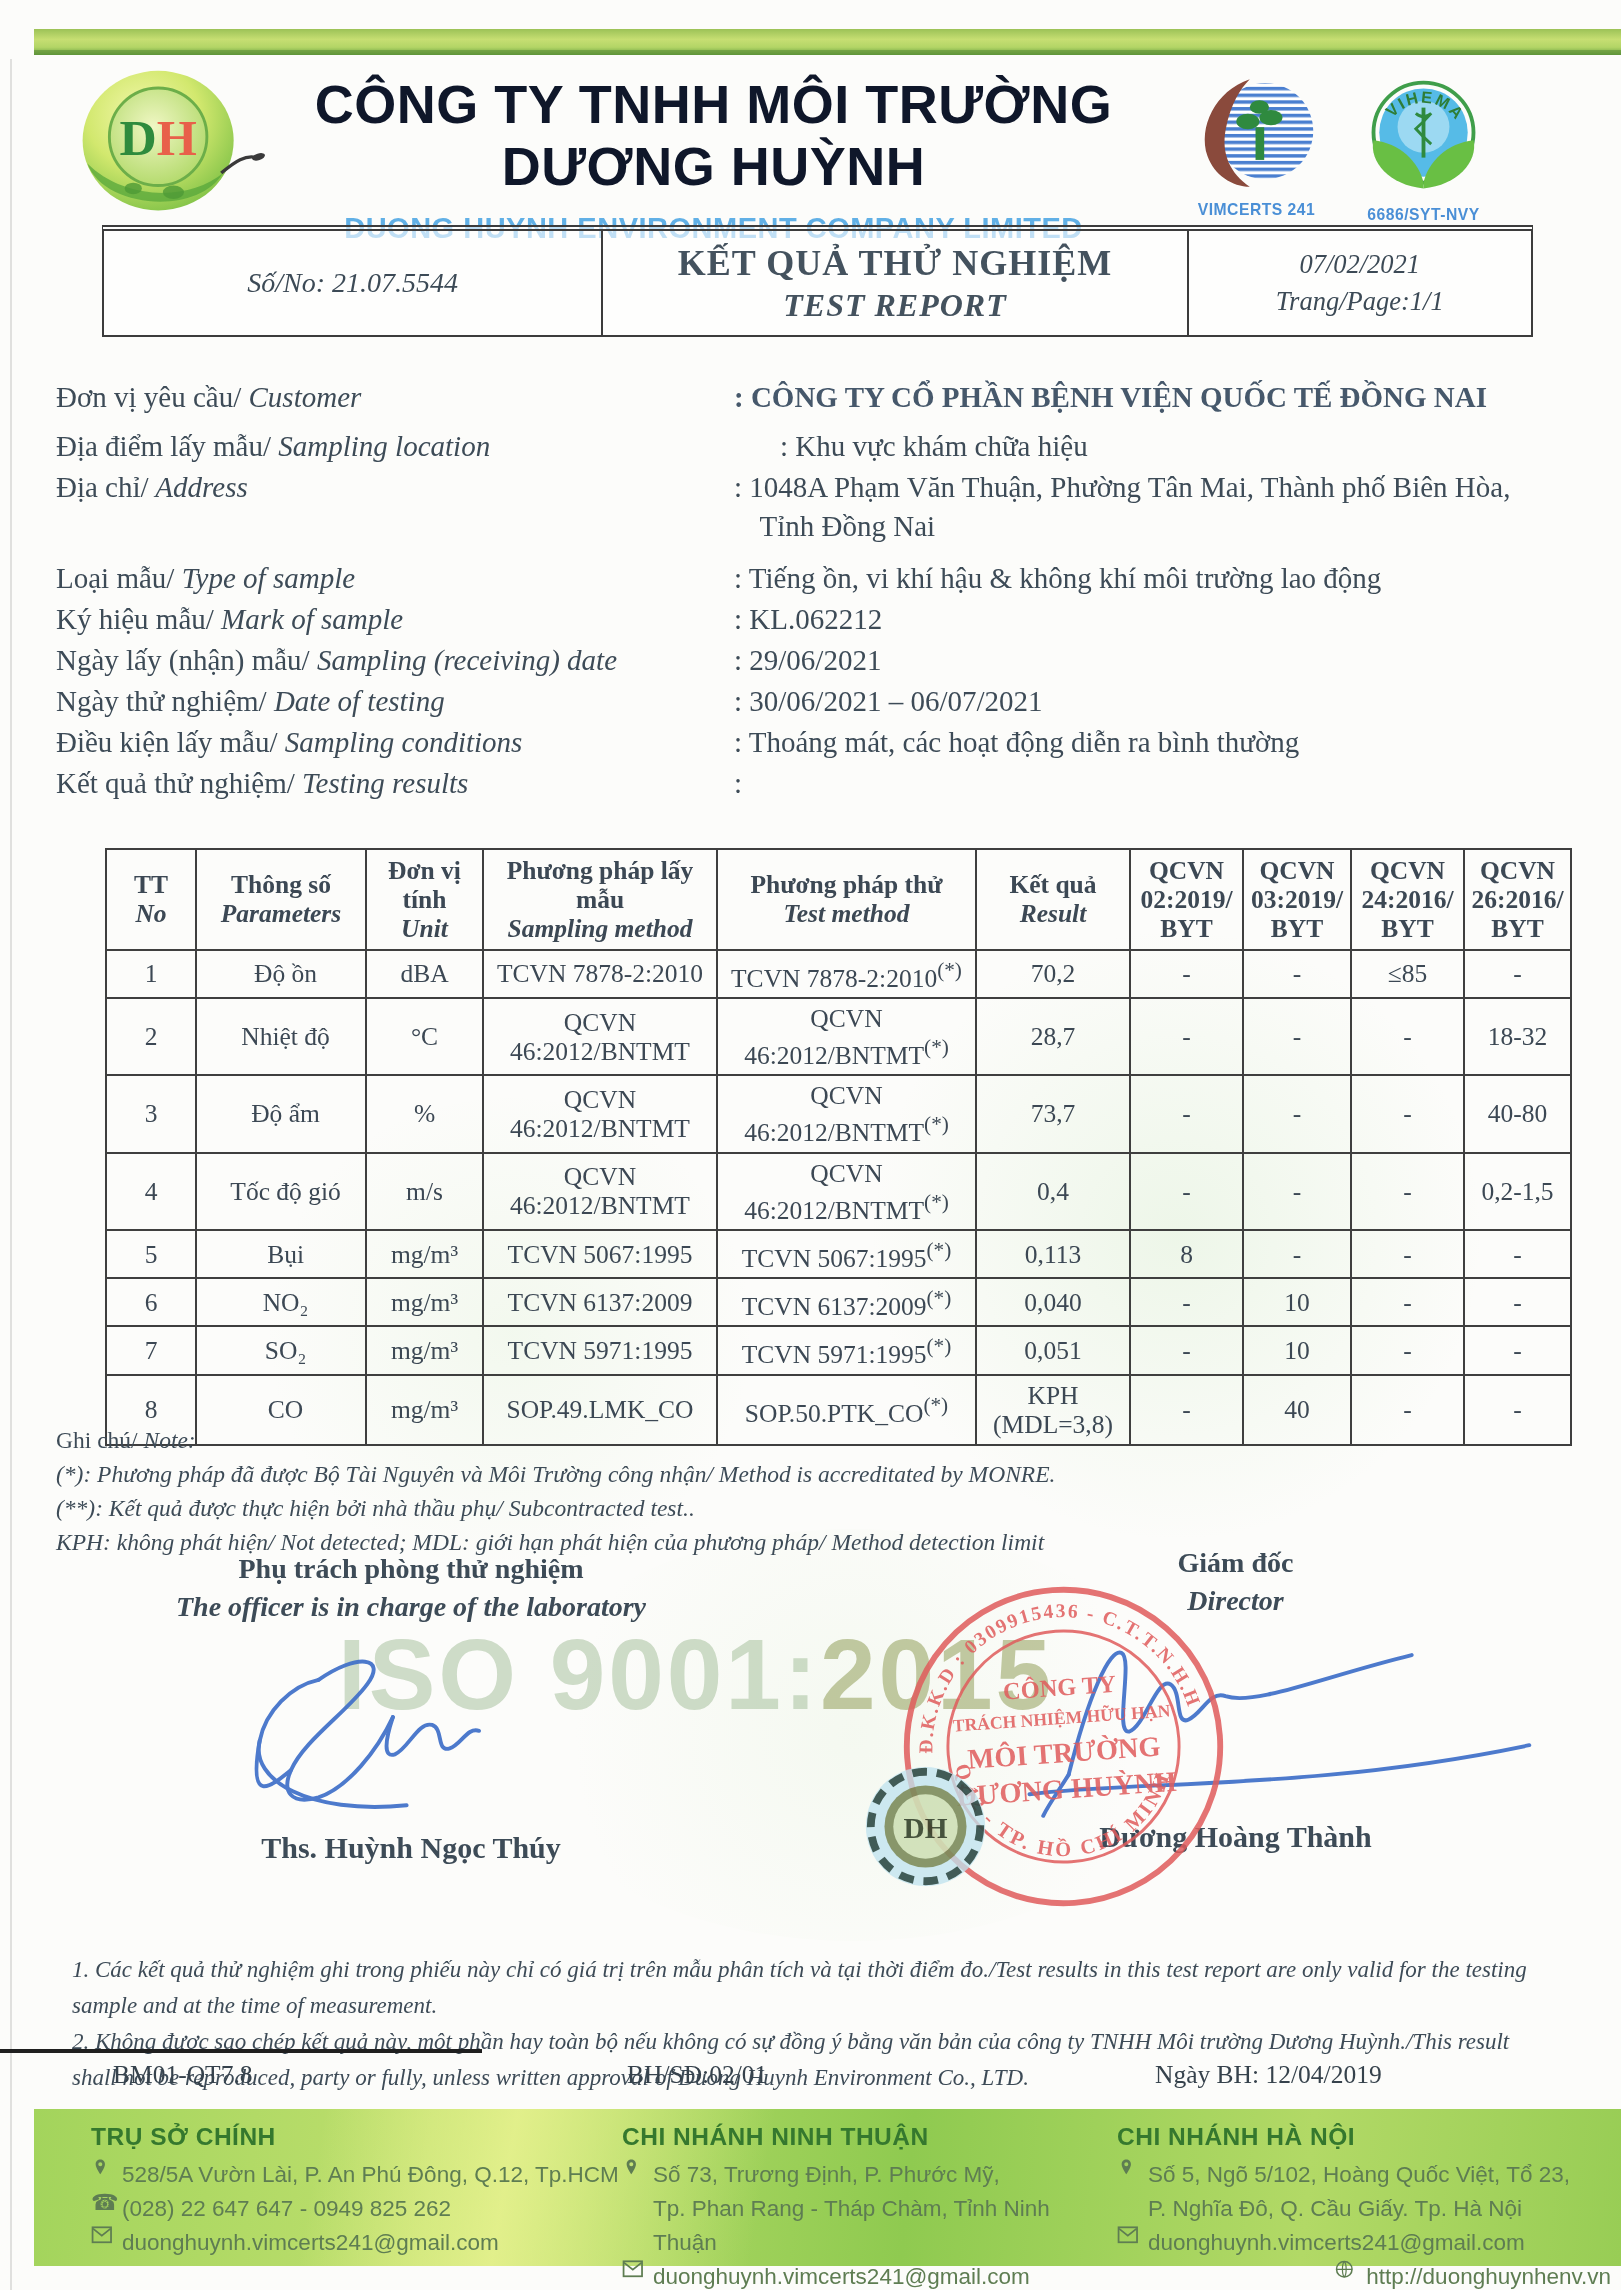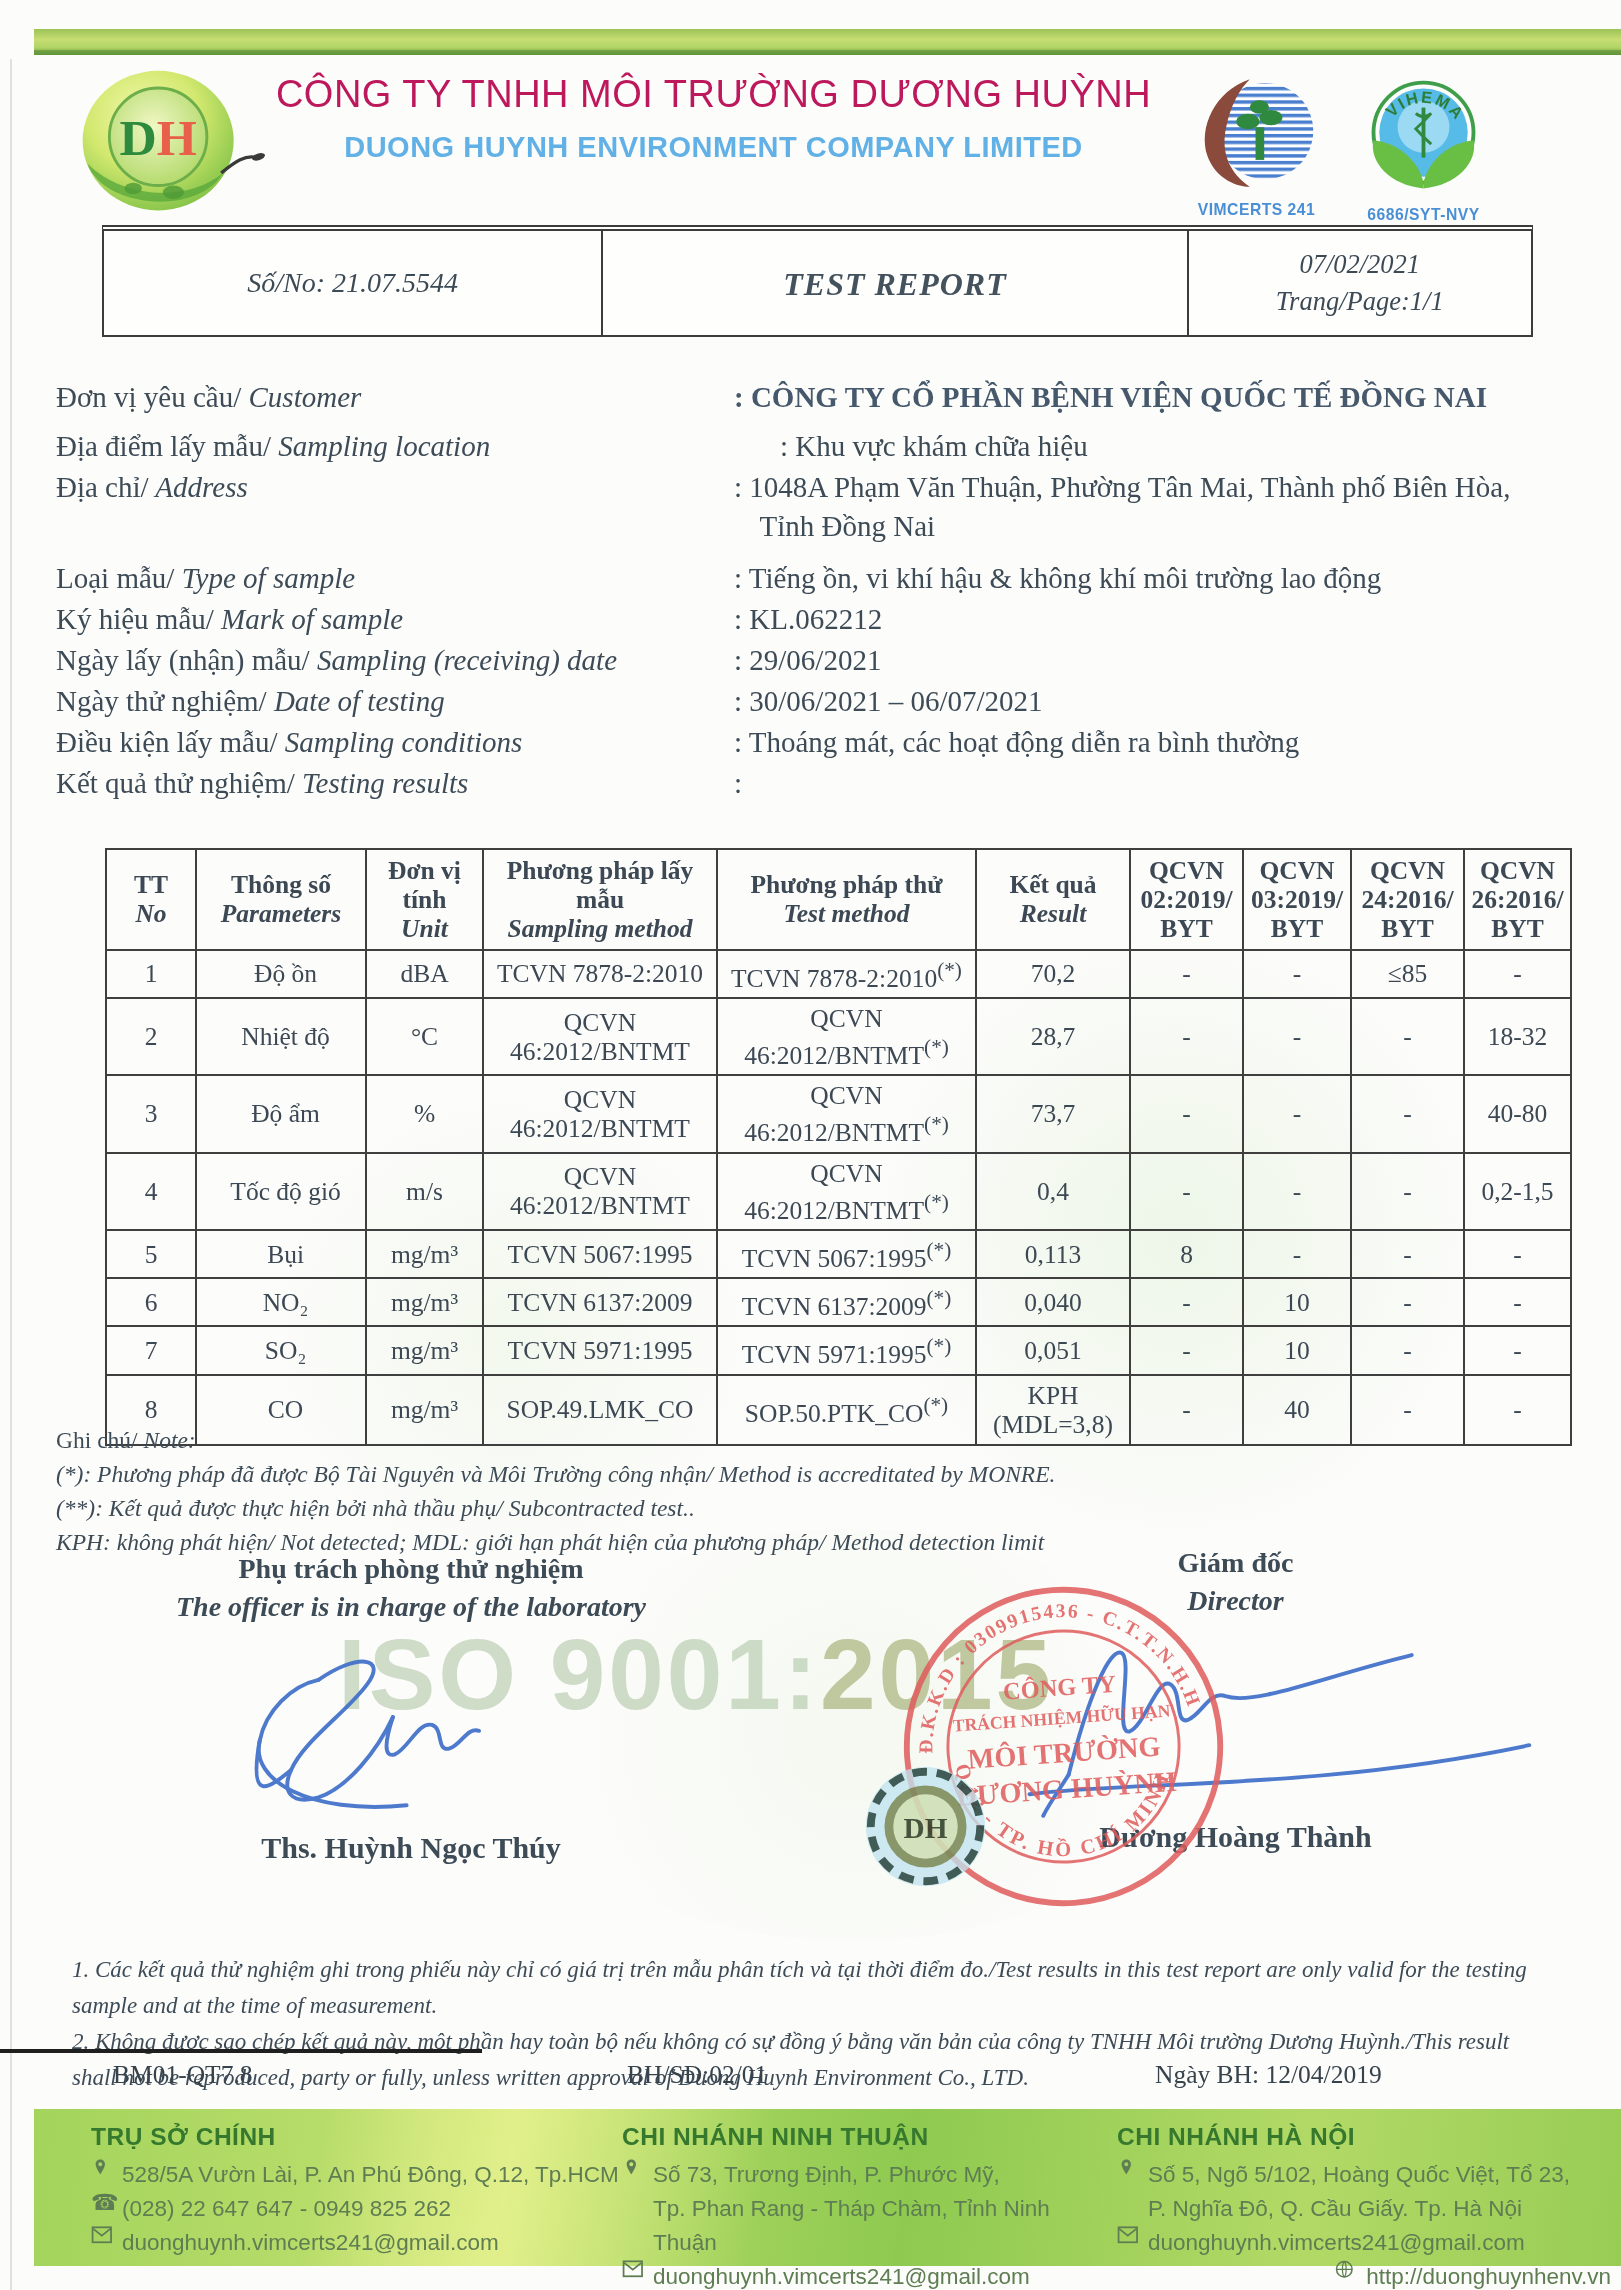--- a/index.html
+++ b/index.html
@@ -24,7 +24,7 @@
   .dh-logo{position:absolute;left:74px;top:3.9px;width:196px;height:155px;}
   .names{position:absolute;left:253px;top:11.8px;width:921px;text-align:center;
     font-family:"Liberation Sans","DejaVu Sans",sans-serif;}
-  .name-vi{font-size:38px;font-weight:normal;color:#be185d;letter-spacing:0.5px;}
+  .name-vi{font-size:54px;font-weight:bold;color:#0f172a;letter-spacing:0.5px;}
   .name-en{font-size:29px;font-weight:bold;color:#61b0e6;margin-top:15.7px;letter-spacing:0.5px;}
   .cert{position:absolute;top:11.8px;text-align:center;font-family:"Liberation Sans","DejaVu Sans",sans-serif;}
   .cert-vimcerts{left:1188px;width:137px;}

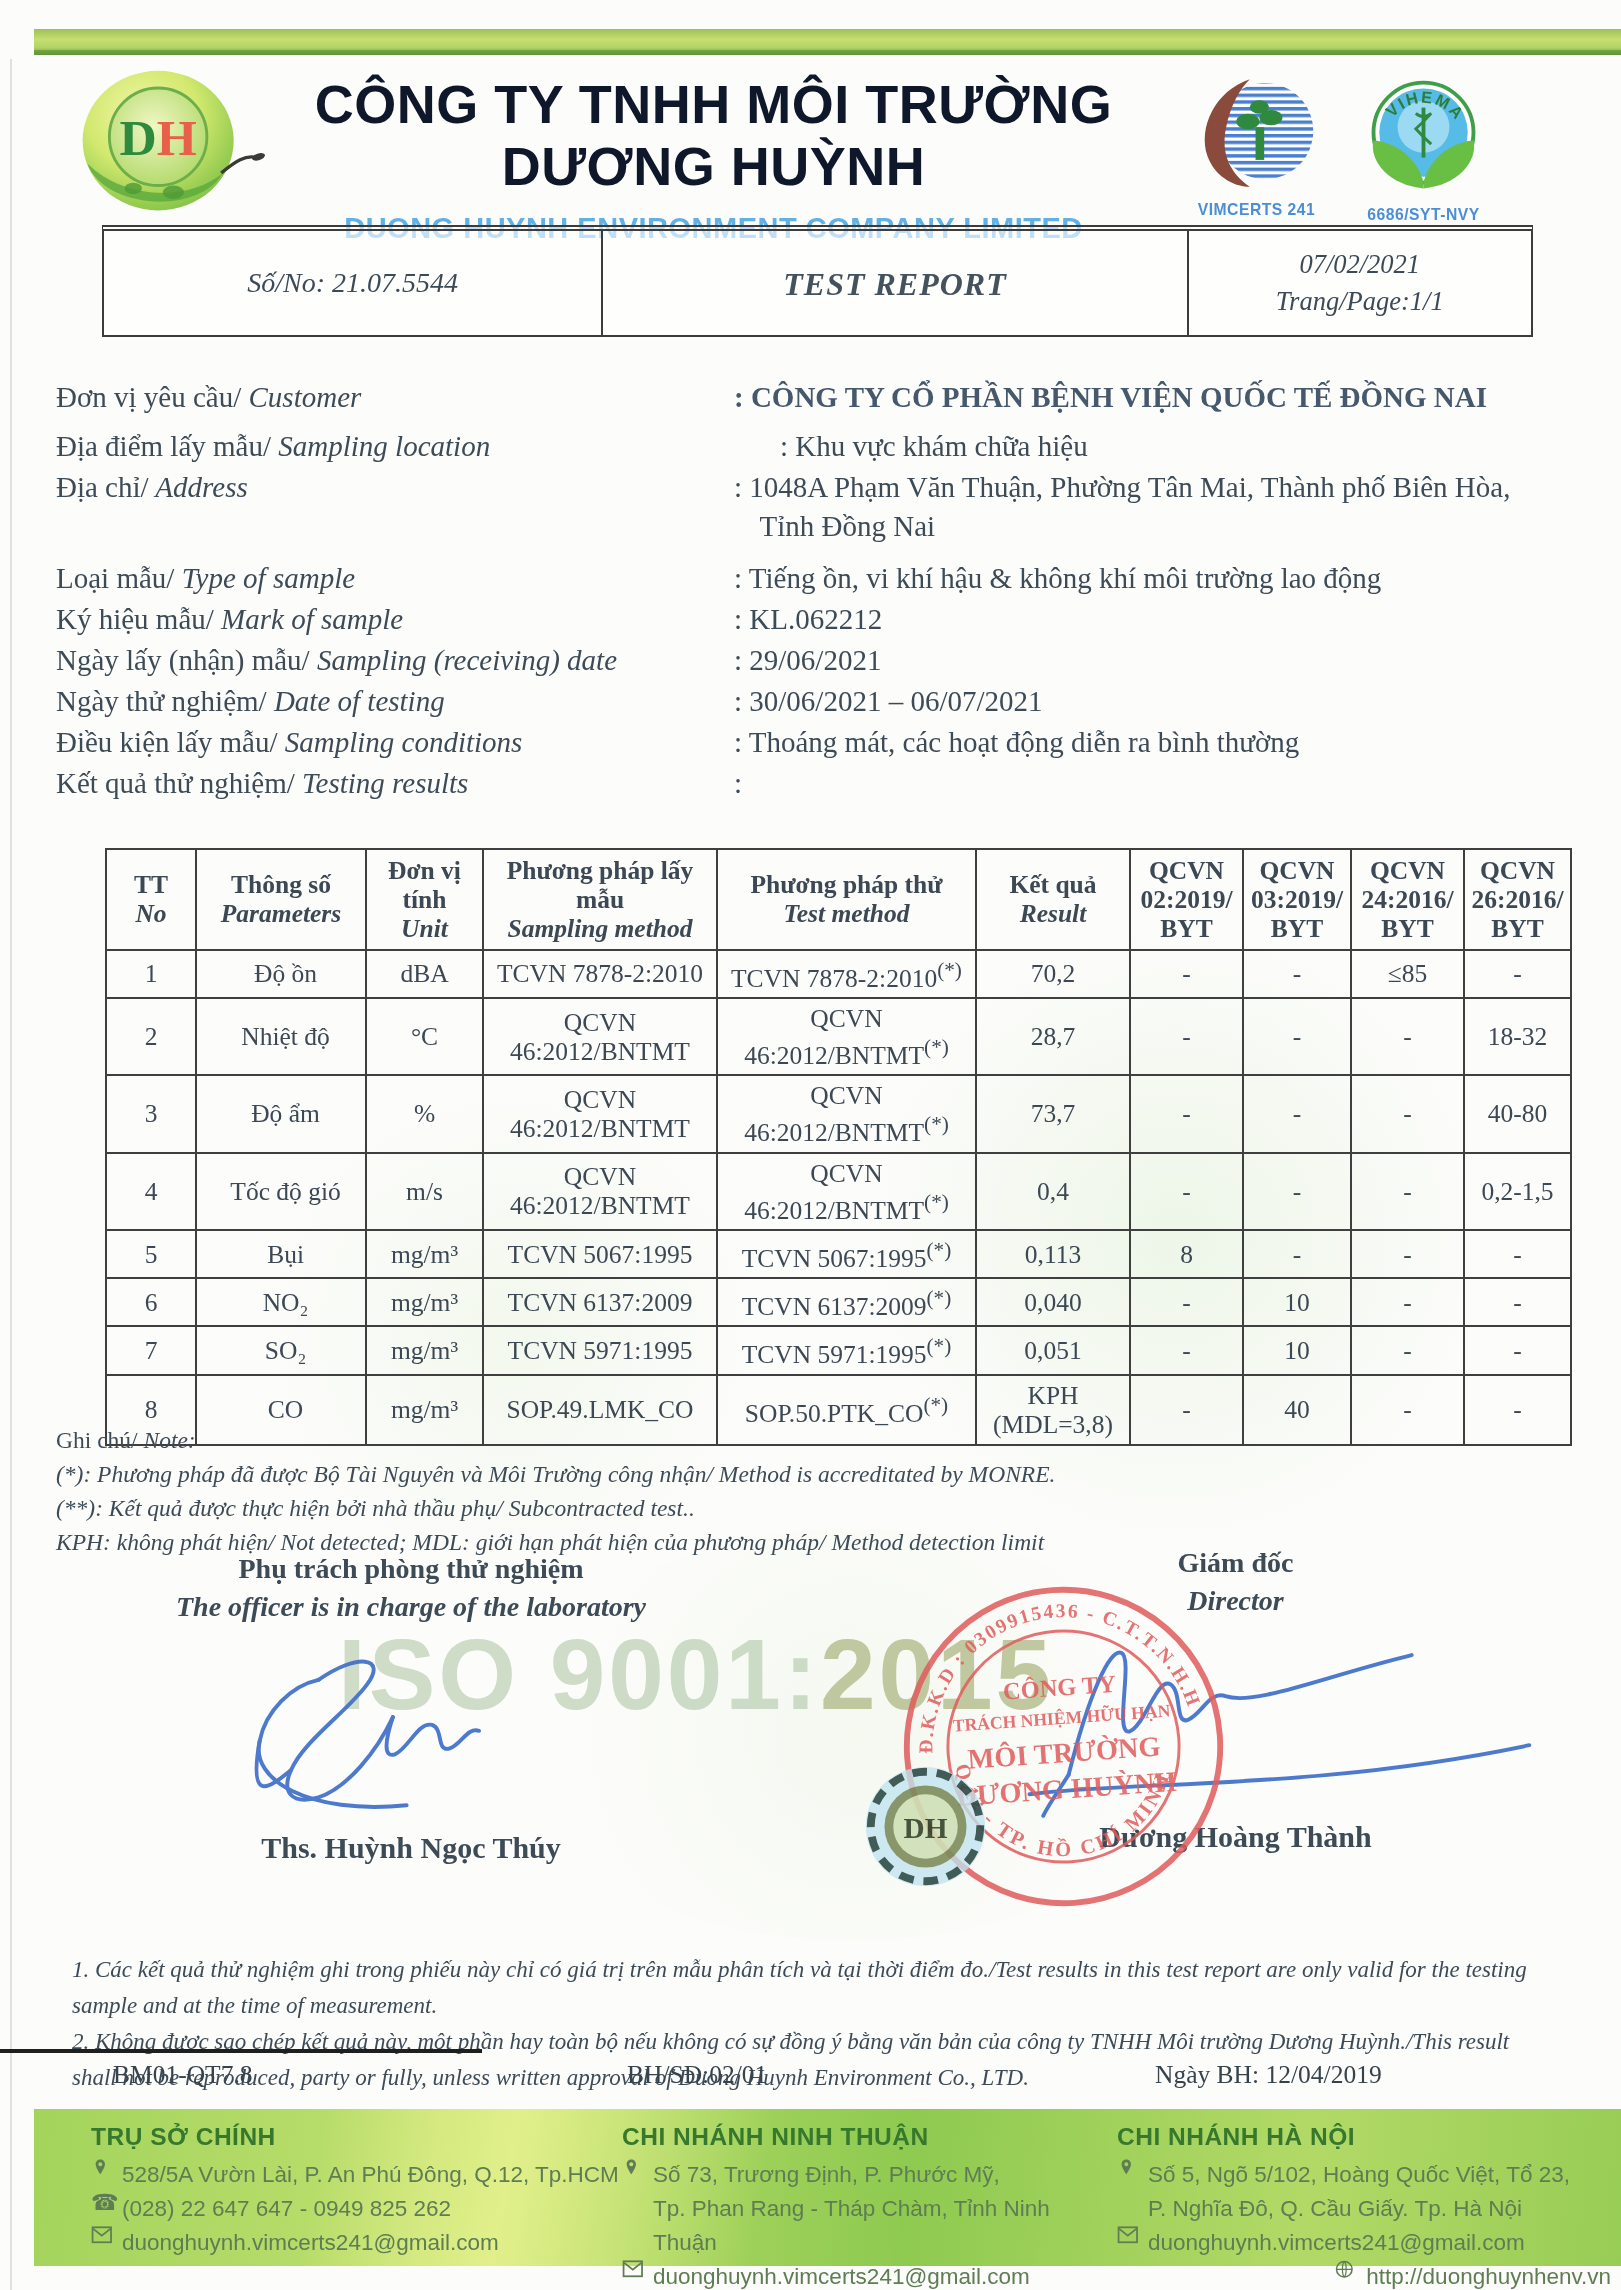--- a/index.html
+++ b/index.html
@@ -189,6 +189,7 @@
   <div class="title-table">
     <div class="tt-cell tt-left">Số/No: 21.07.5544</div>
     <div class="tt-cell tt-mid">
+      <div class="tt-title-vi">KẾT QUẢ THỬ NGHIỆM</div>
       <div class="tt-title-en">TEST REPORT</div>
     </div>
     <div class="tt-cell tt-right">

